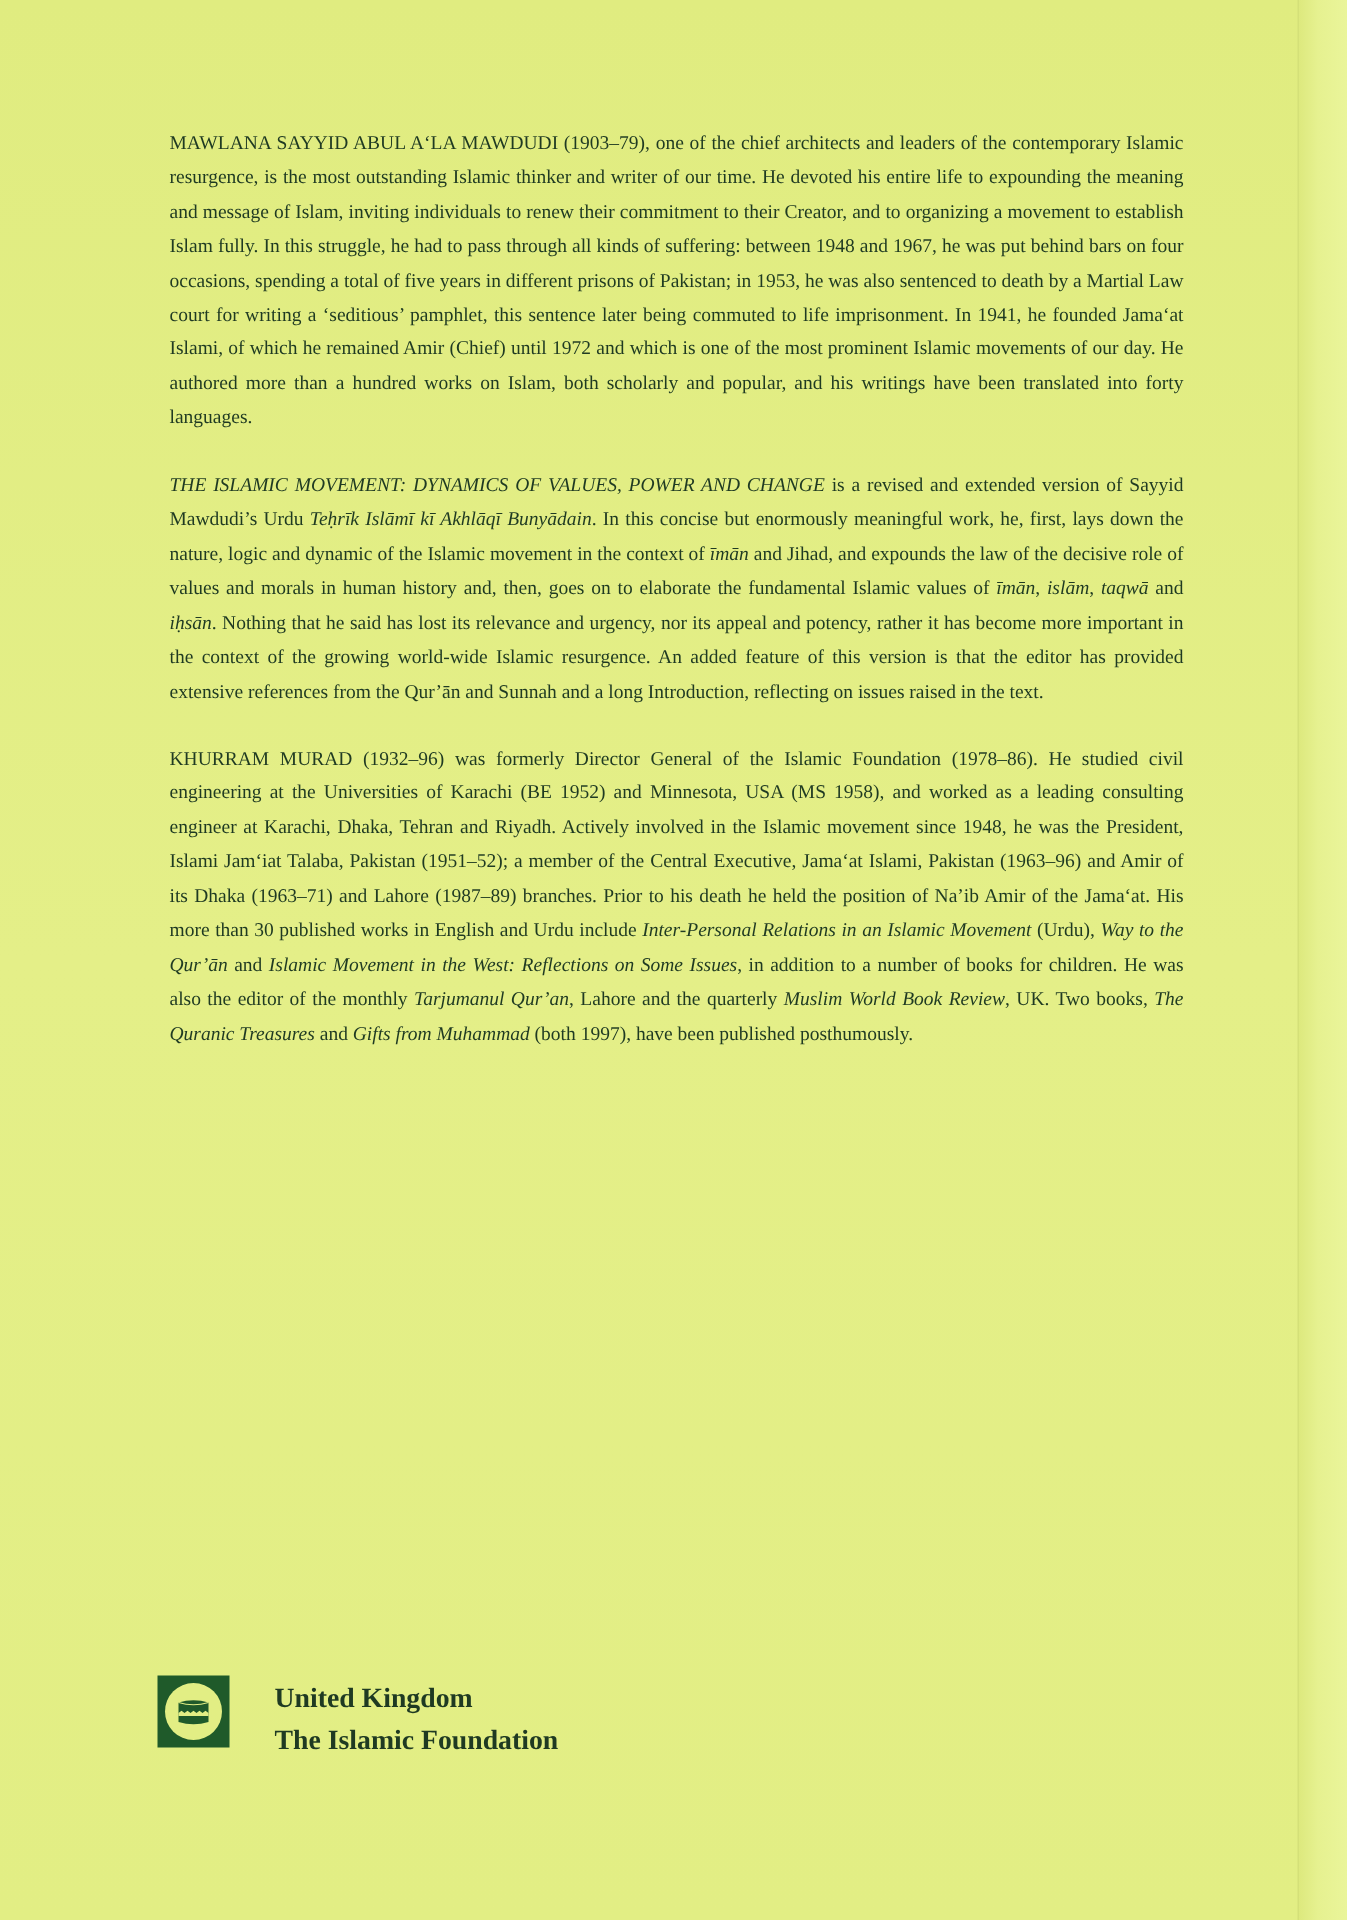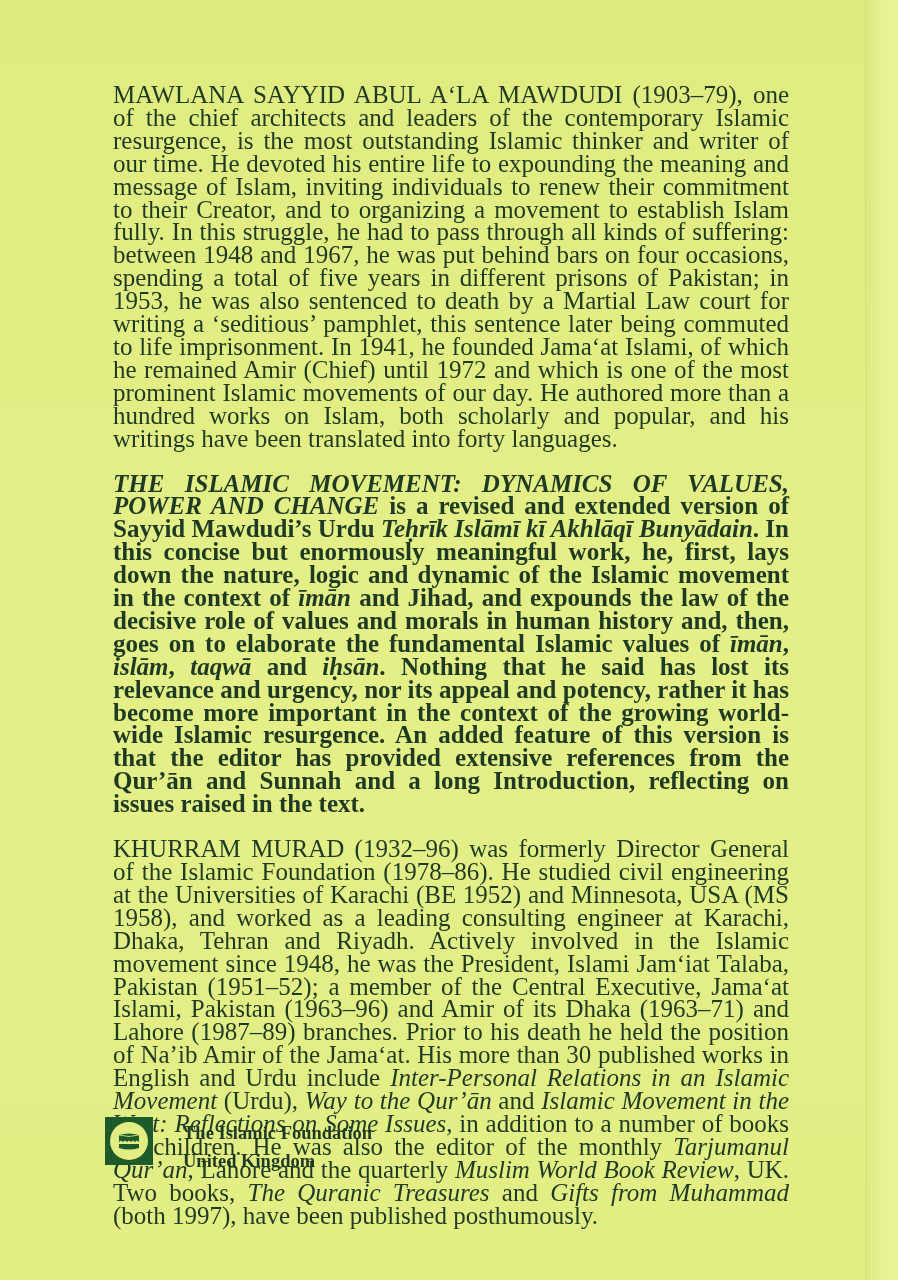--- a/index.html
+++ b/index.html
@@ -29,7 +29,7 @@
     left: 113px;
     top: 84px;
     width: 676px;
-    font-size: 25px;
+    font-size: 13px;
     line-height: 22.9px;
     text-align: justify;
     hyphens: none;

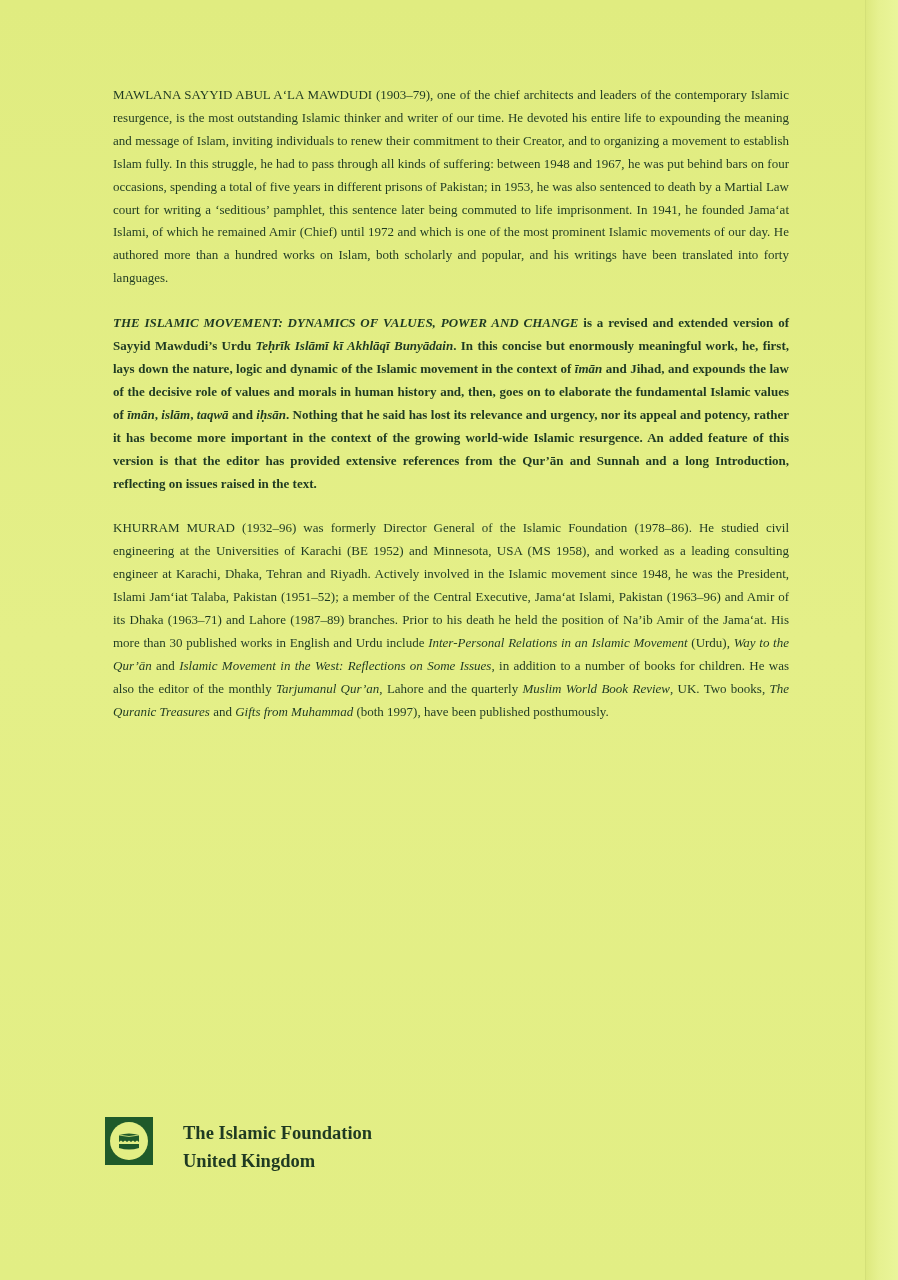--- a/index.html
+++ b/index.html
@@ -38,7 +38,7 @@
     margin: 0 0 22px 0;
   }
   .para + .para { margin-top: 12px; }
-  .para.p2 { margin-top: 16px; font-weight: bold; }
+  .para.p2 { margin-top: 16px; }
   em { font-style: italic; }
   .publisher {
     position: absolute;

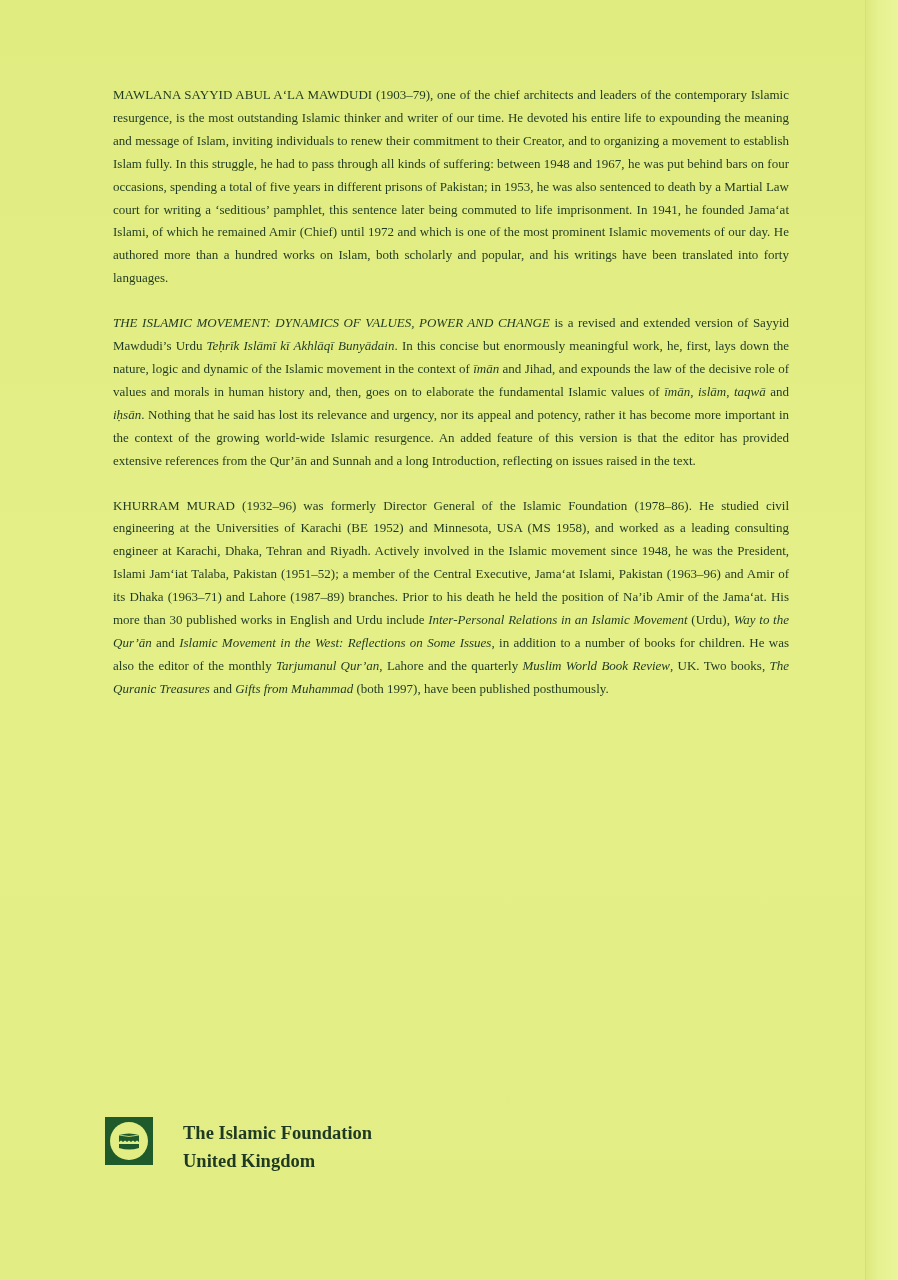--- a/index.html
+++ b/index.html
@@ -98,8 +98,8 @@
     </svg>
   </div>
   <div class="pub-text">
+    <div>United Kingdom</div>
     <div>The Islamic Foundation</div>
-    <div>United Kingdom</div>
   </div>
 </div>
 

